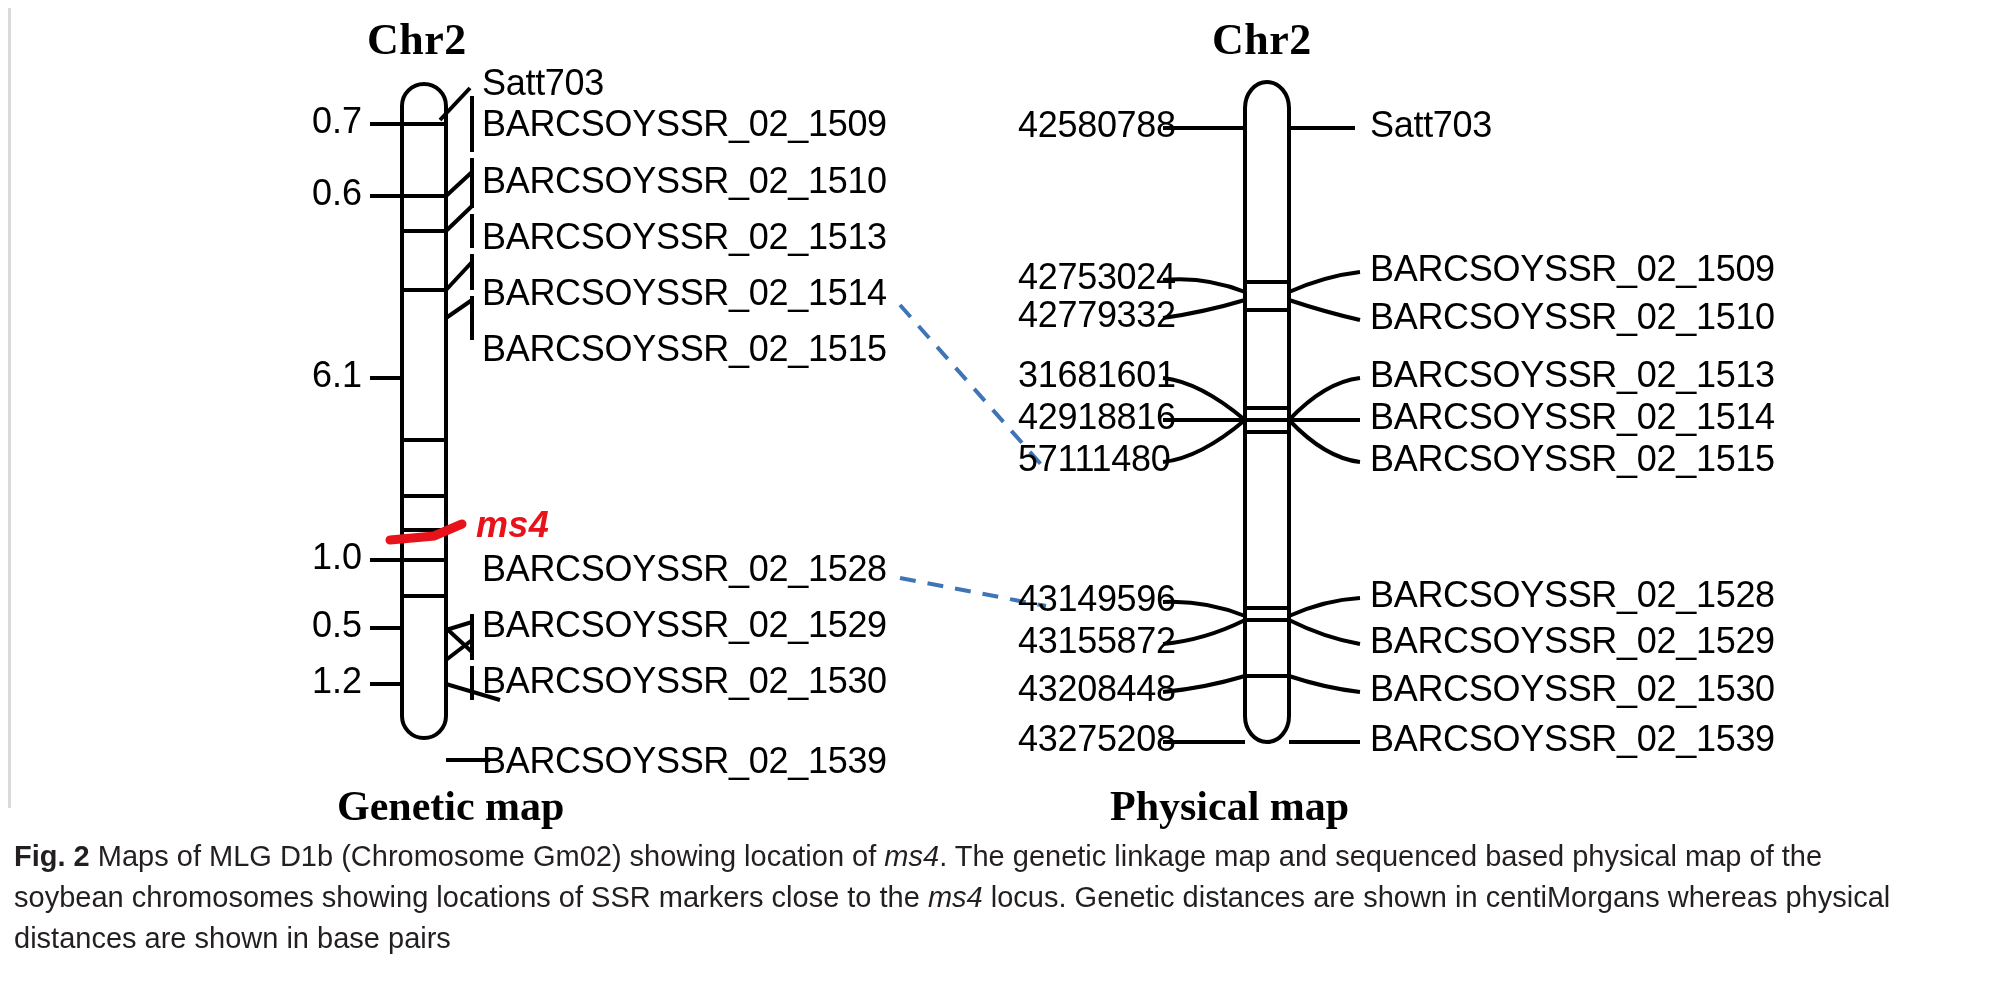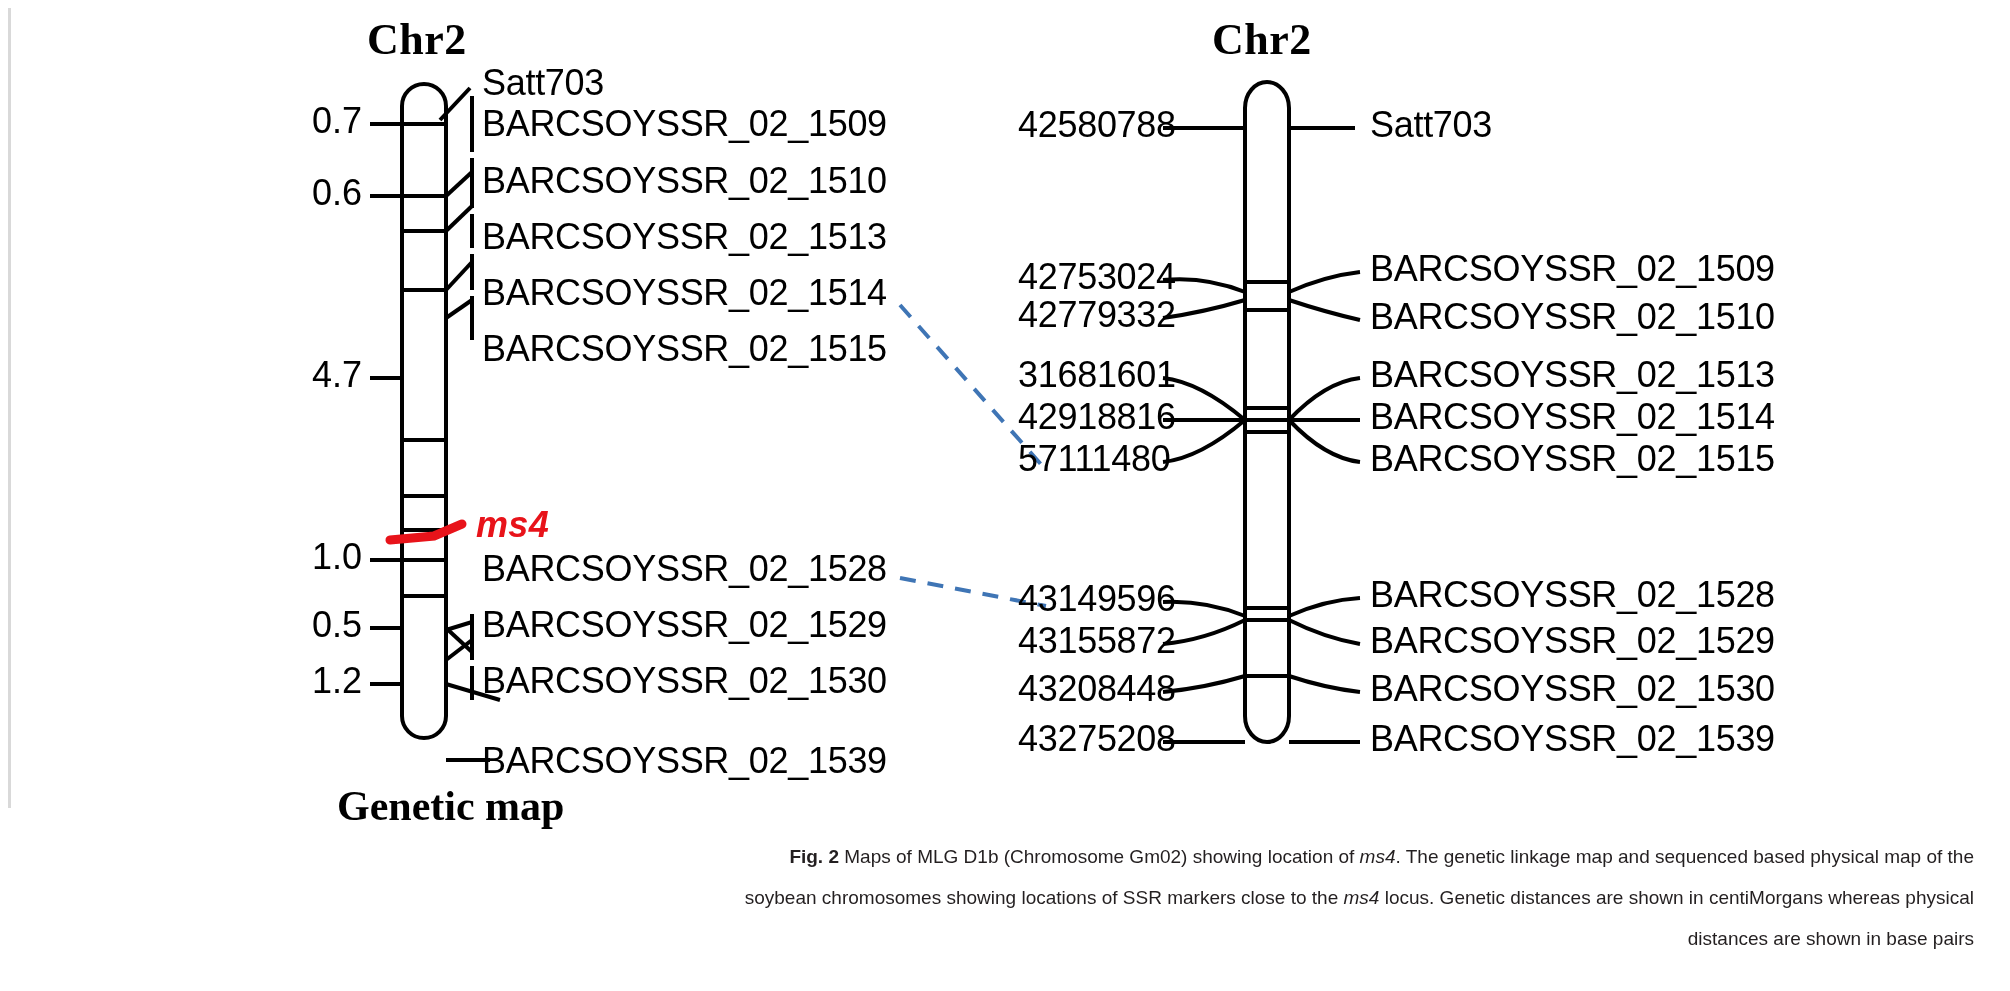--- a/index.html
+++ b/index.html
@@ -145,7 +145,7 @@
 
   <div class="lbl dist" style="left:300px;top:100px;">0.7</div>
   <div class="lbl dist" style="left:300px;top:172px;">0.6</div>
-  <div class="lbl dist" style="left:300px;top:354px;">4.7</div>
+  <div class="lbl dist" style="left:300px;top:354px;">6.1</div>
   <div class="lbl dist" style="left:300px;top:536px;">1.0</div>
   <div class="lbl dist" style="left:300px;top:604px;text-align:center;">0.5</div>
   <div class="lbl dist" style="left:300px;top:660px;">1.2</div>

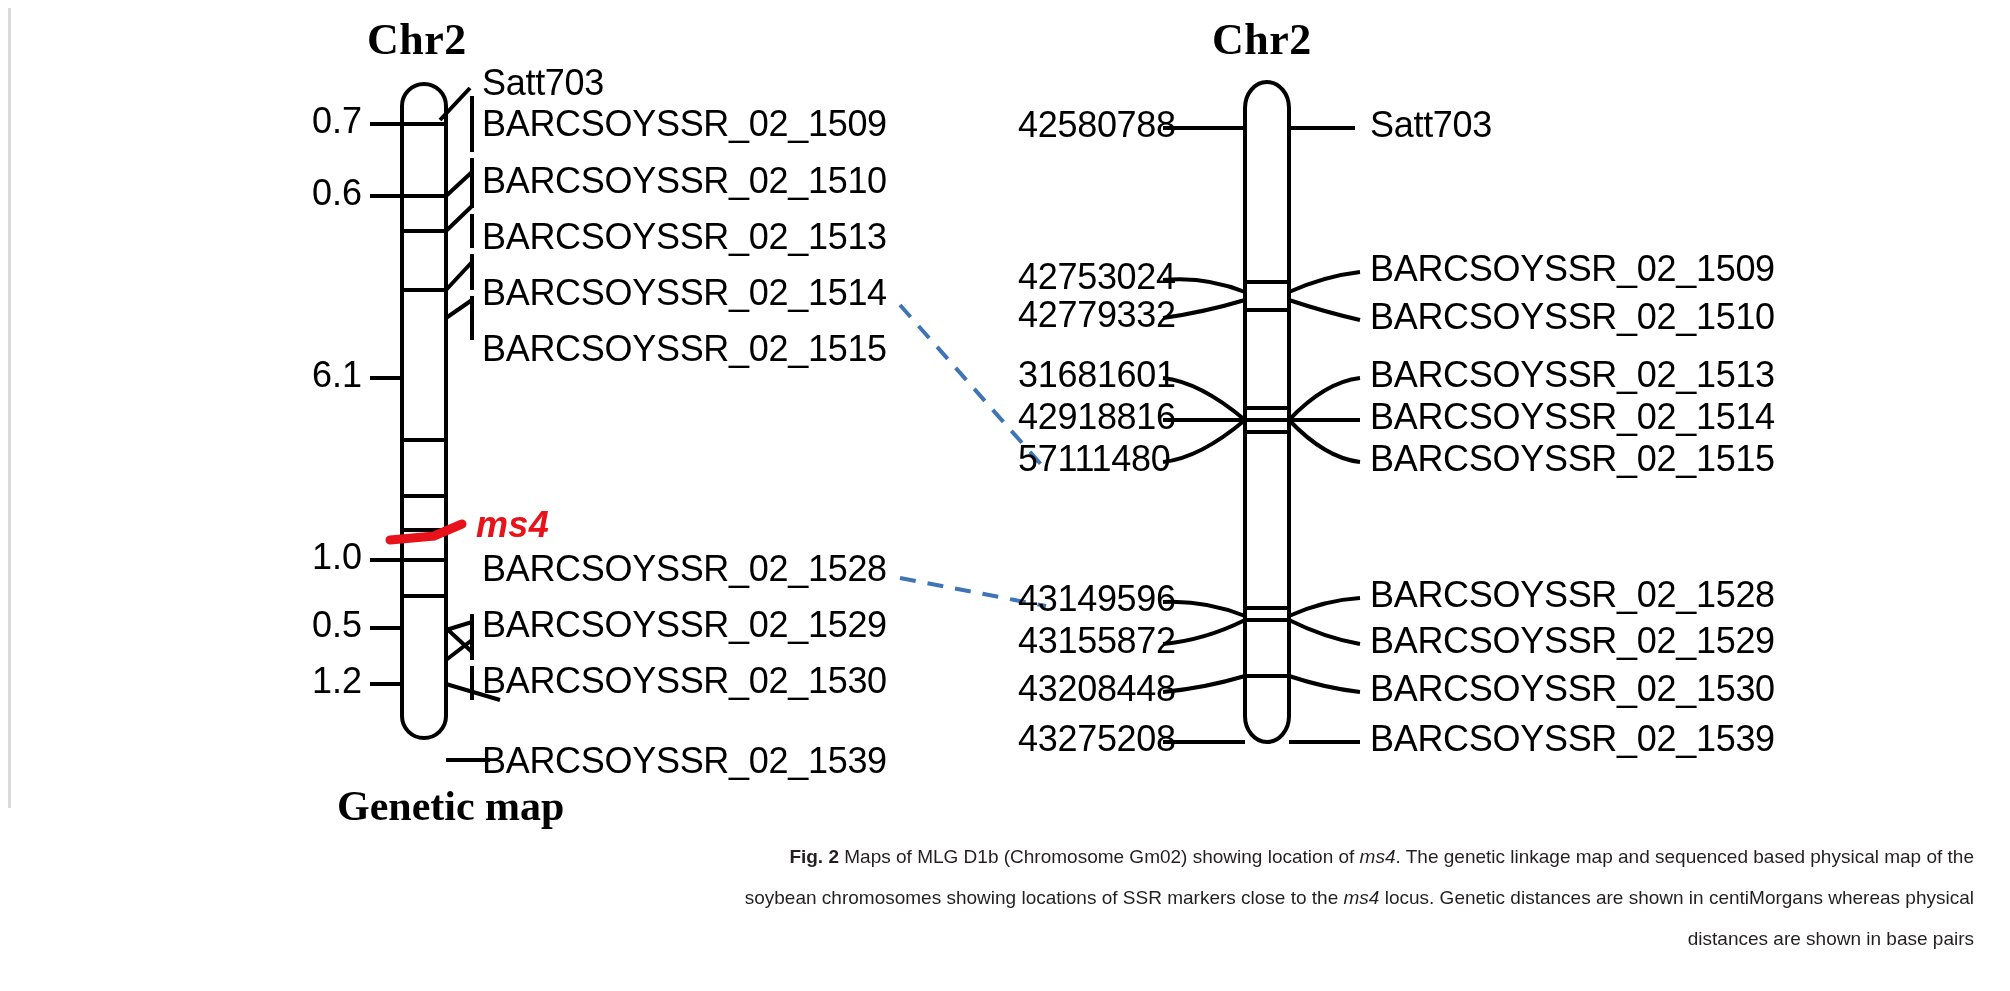--- a/index.html
+++ b/index.html
@@ -190,6 +190,7 @@
   <div class="lbl marker" style="left:1370px;top:668px;">BARCSOYSSR_02_1530</div>
   <div class="lbl marker" style="left:1370px;top:718px;">BARCSOYSSR_02_1539</div>
 
+  <div class="lbl map-caption" style="left:1110px;top:782px;">Physical map</div>
 
   <div class="caption-wrap">
     <div class="caption">

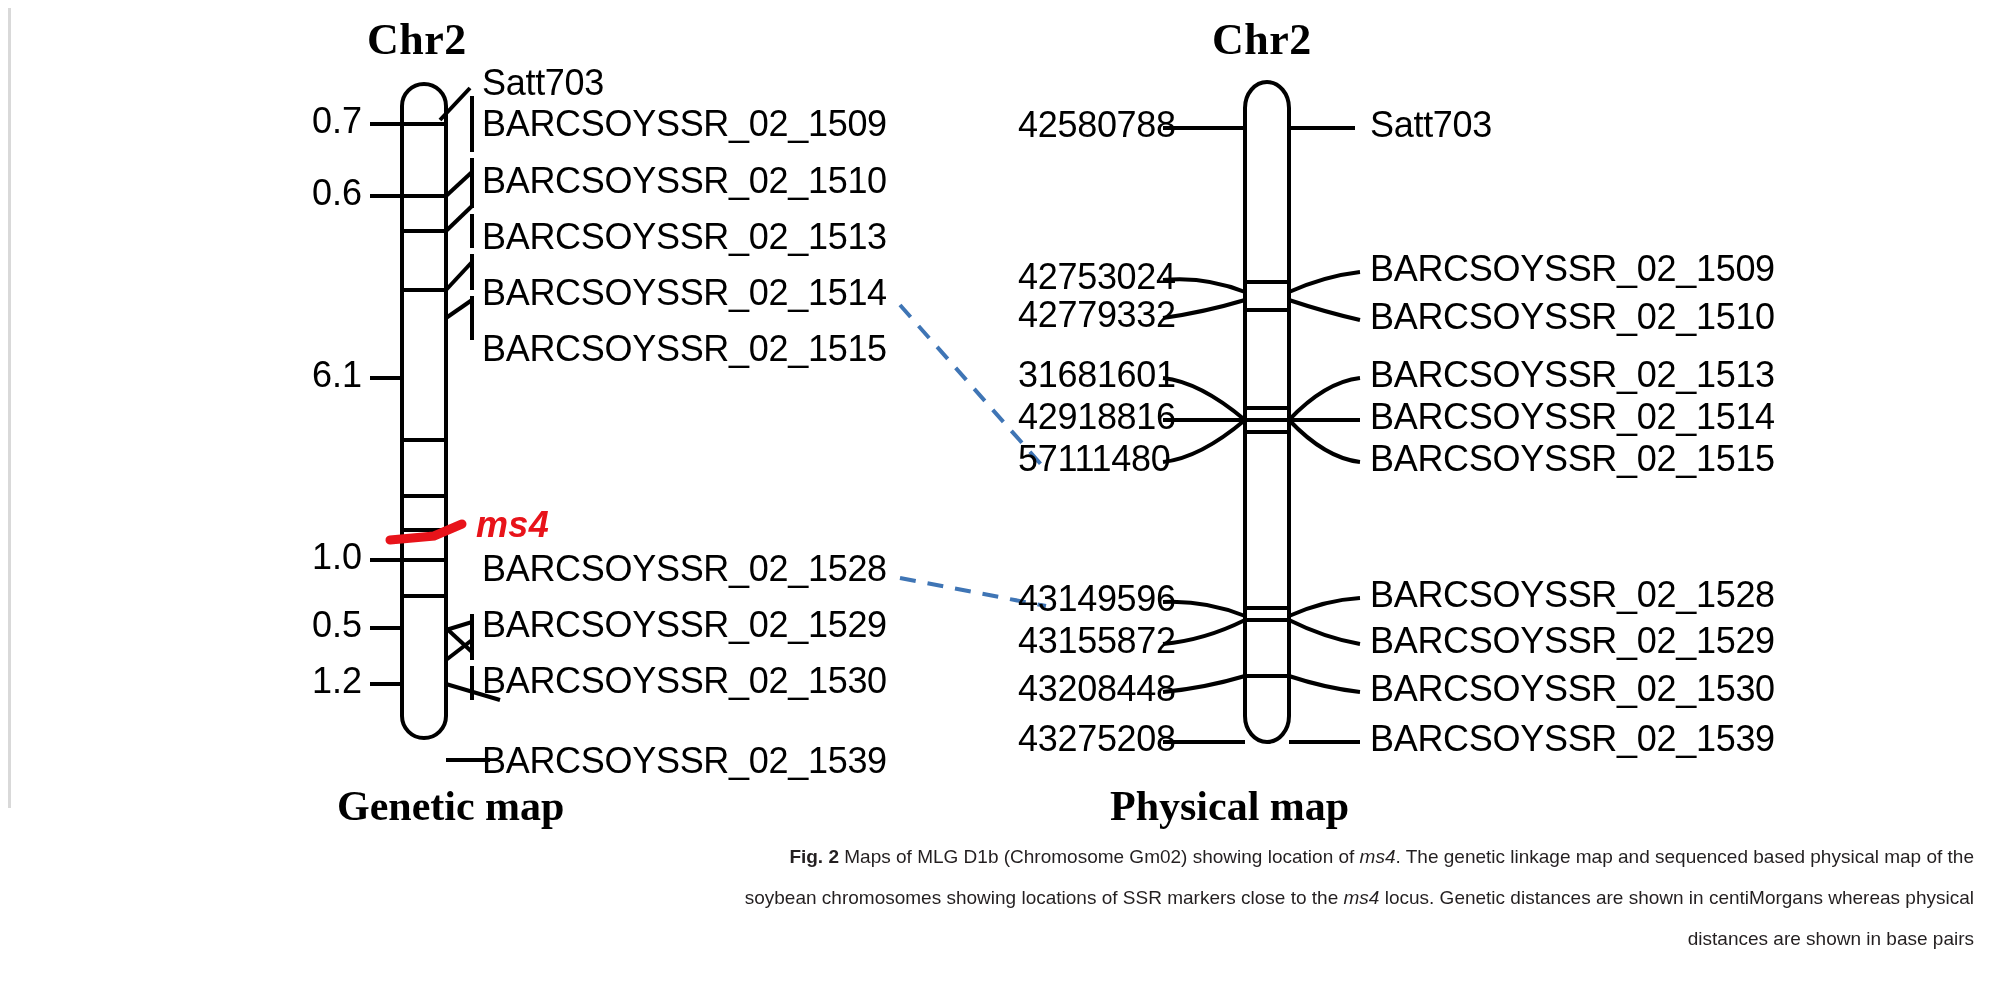--- a/index.html
+++ b/index.html
@@ -25,7 +25,7 @@
 
   
   .caption-wrap{position:absolute;left:14px;top:836px;width:1960px;}
-  .caption{font-family:"Liberation Sans",sans-serif;font-size:19px;line-height:41px;color:#231f20;text-align:right;}
+  .caption{font-family:"Liberation Sans",sans-serif;font-size:29px;line-height:41px;color:#231f20;text-align:left;}
   .caption b{font-weight:bold;}
   .caption i{font-style:italic;}
   .cap-line{display:block;}

